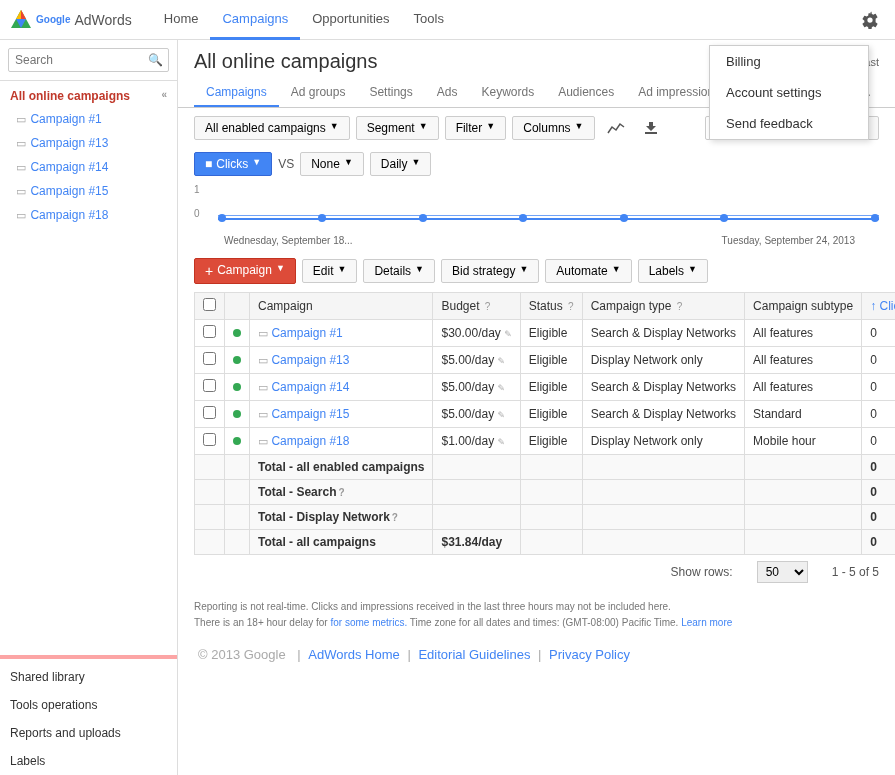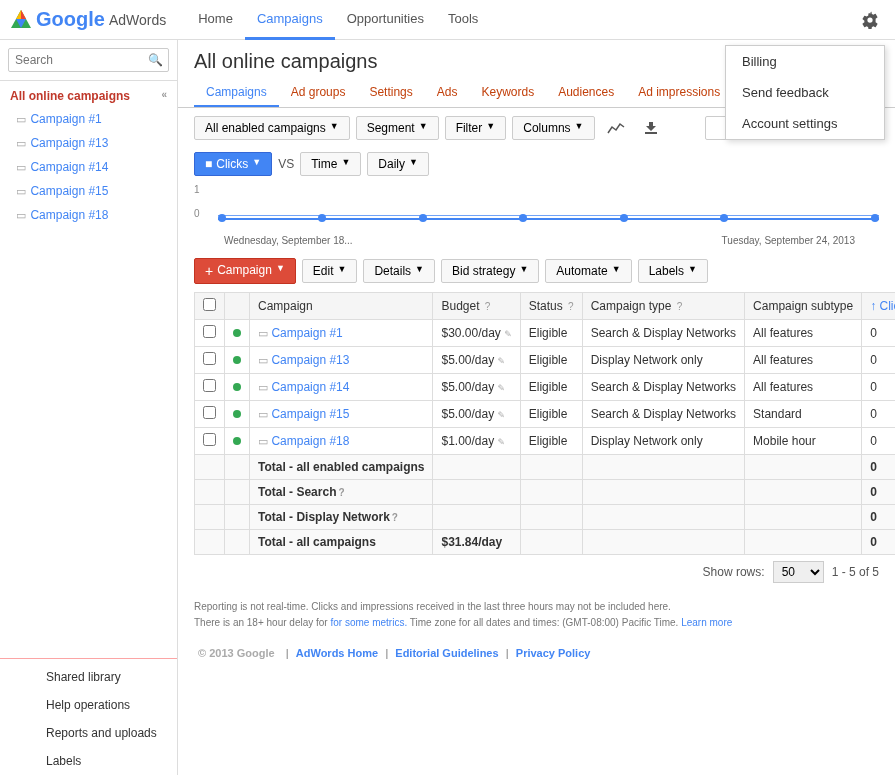--- a/index.html
+++ b/index.html
@@ -303,7 +303,7 @@
       <polygon points="11,1 16,10 11,10" fill="#ea4335"></polygon>
       <polygon points="6,10 16,10 11,19" fill="#4285f4"></polygon>
     </svg>
-    <span style="font-size:20px; color:#4285f4; font-weight:bold;">Google</span>
+    <span style="font-size:10px; color:#4285f4; font-weight:bold;">Google</span>
     <span style="font-size:14px; color:#555;">AdWords</span>
   </div>
   <div class="nav-links">

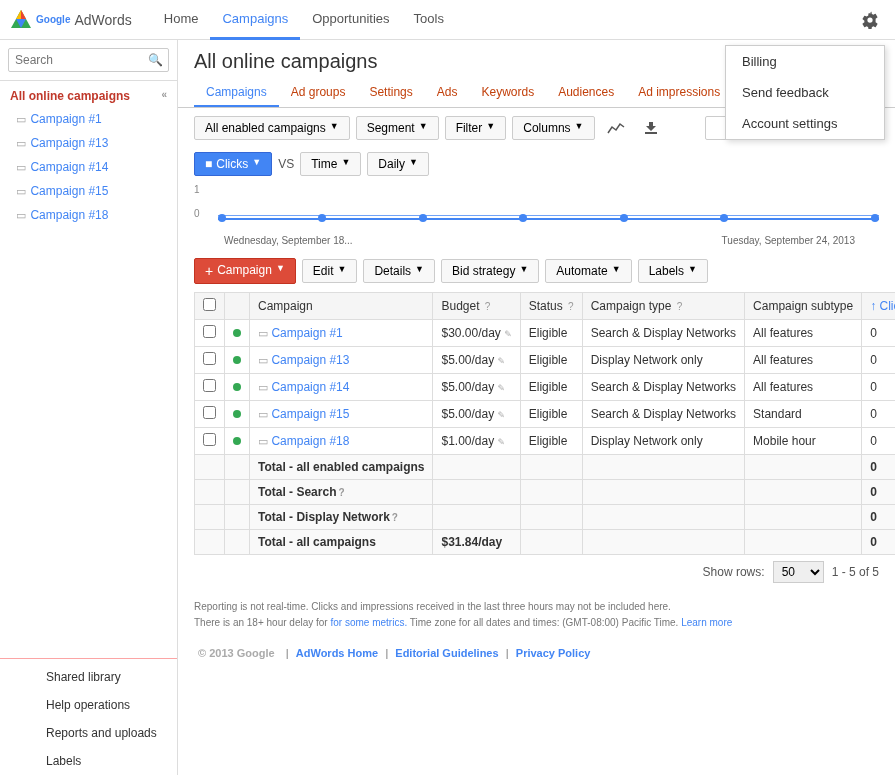--- a/index.html
+++ b/index.html
@@ -50,7 +50,7 @@
     .dropdown-menu {
       position: absolute;
       top: 40px;
-      right: 0;
+      right: 16px;
       background: #fff;
       border: 1px solid #ccc;
       box-shadow: 2px 2px 6px rgba(0,0,0,0.15);

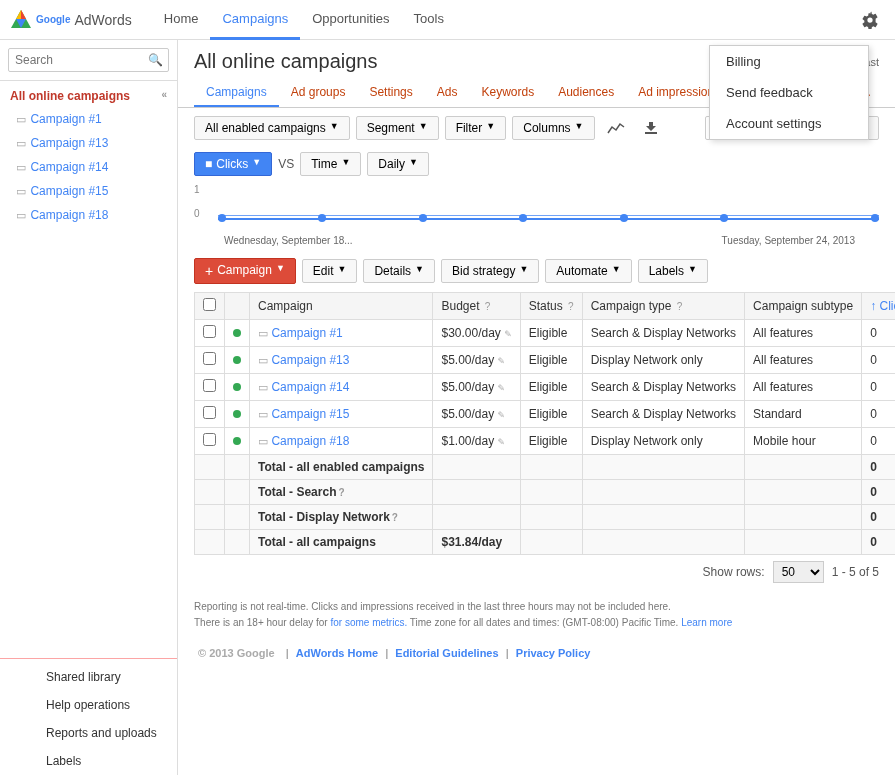--- a/index.html
+++ b/index.html
@@ -159,7 +159,7 @@
     .tab {
       padding: 6px 12px;
       font-size: 12px;
-      color: #c2410c;
+      color: #737373;
       cursor: pointer;
       border-bottom: 2px solid transparent;
       white-space: nowrap;

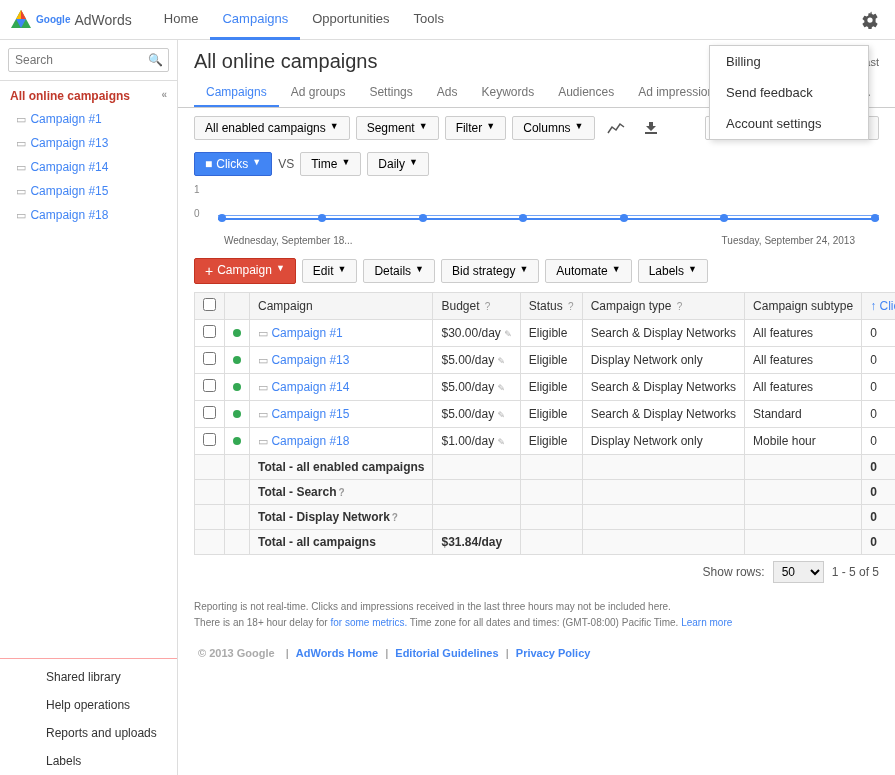--- a/index.html
+++ b/index.html
@@ -322,8 +322,8 @@
 
       <div class="dropdown-menu">
         <div class="dropdown-item">Billing</div>
+        <div class="dropdown-item">Account settings</div>
         <div class="dropdown-item">Send feedback</div>
-        <div class="dropdown-item">Account settings</div>
       </div>
     </div>
   </div>

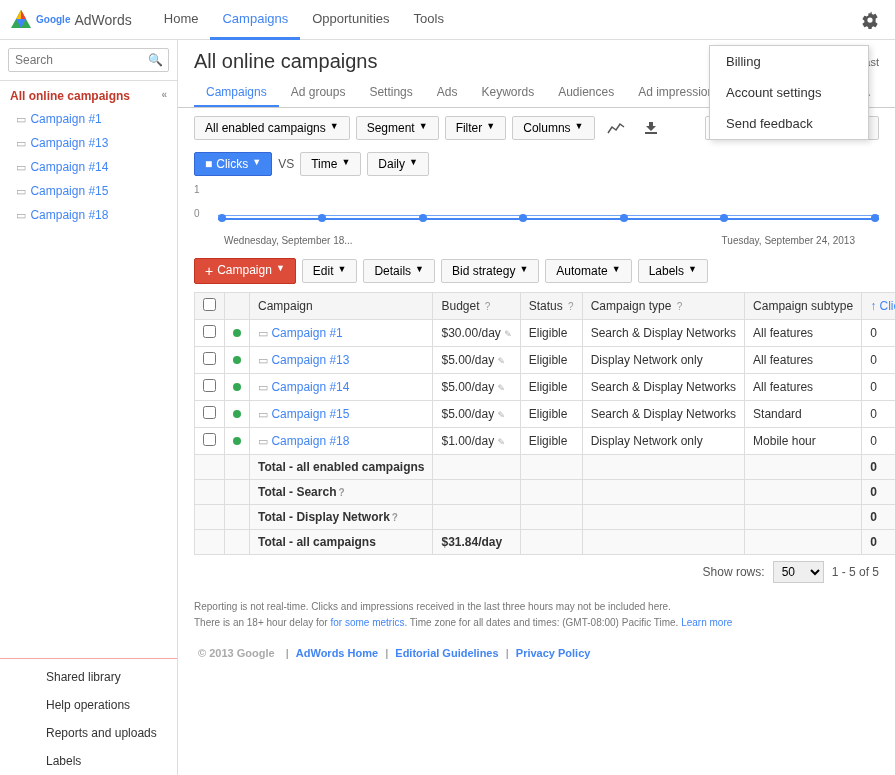--- a/index.html
+++ b/index.html
@@ -438,7 +438,7 @@
       </button>
       <span style="font-size:12px; color:#555;">VS</span>
       <button class="btn">
-        <span>Time</span>
+        <span>None</span>
         <span class="arrow">▼</span>
       </button>
       <button class="btn">

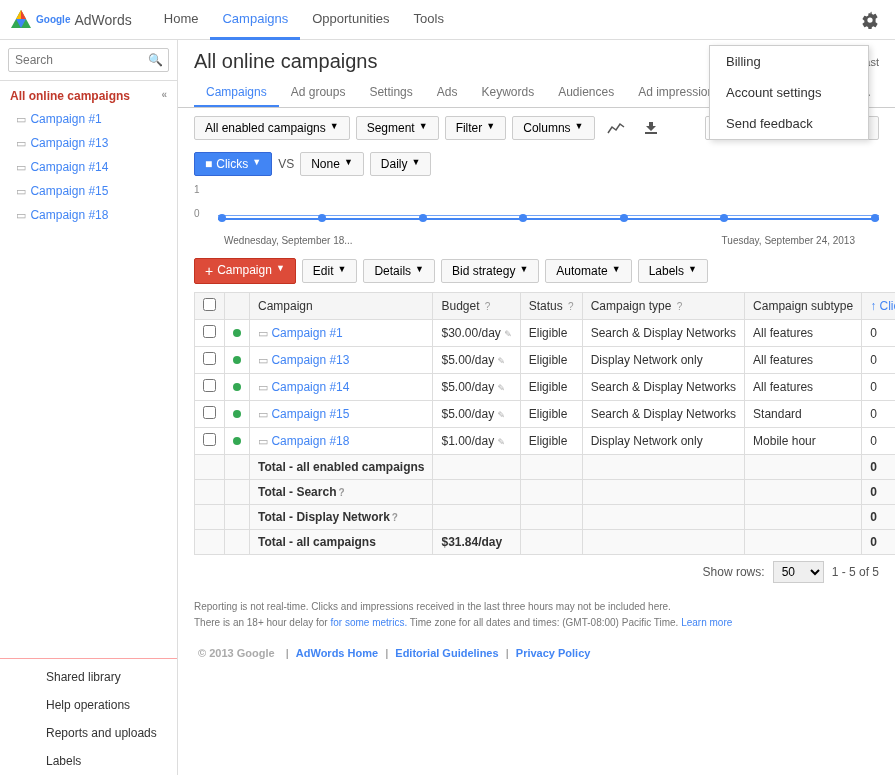--- a/index.html
+++ b/index.html
@@ -263,7 +263,7 @@
       padding: 6px 16px;
       font-size: 12px;
       color: #555;
-      gap: 8px;
+      gap: 24px;
     }
     .page-select {
       padding: 2px 4px;

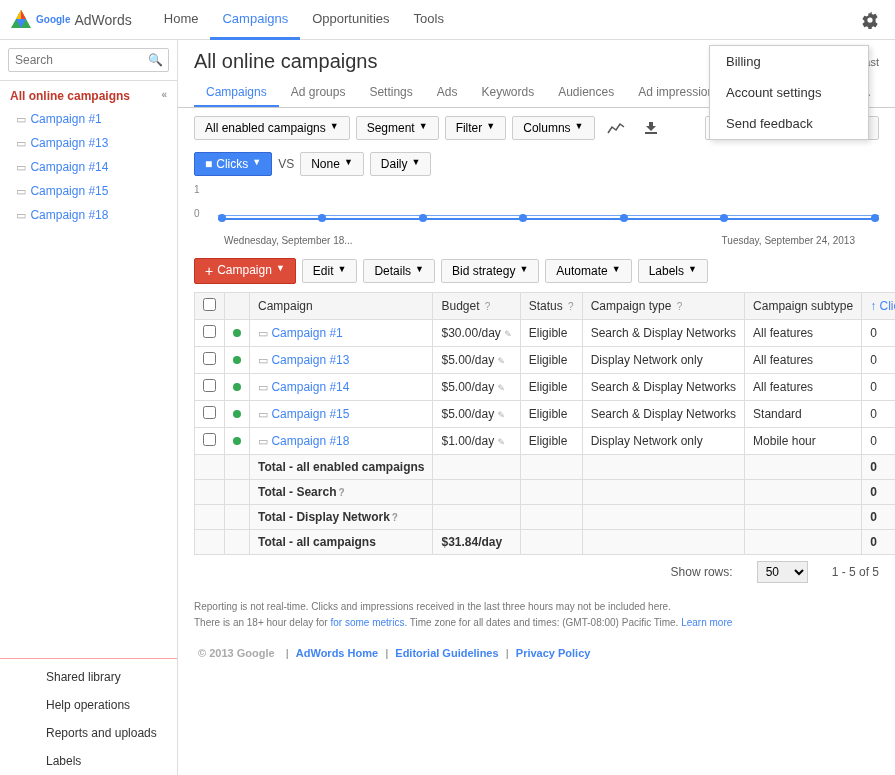--- a/index.html
+++ b/index.html
@@ -281,9 +281,8 @@
     .footer-notes a { color: #4285f4; text-decoration: none; }
     .footer-links {
       padding: 6px 16px 10px;
-      font-size: 11px;
+      font-size: 13px;
       color: #555;
-      font-weight: bold;
     }
     .footer-links a { color: #4285f4; text-decoration: none; }
     .footer-links span { margin: 0 4px; color: #aaa; }

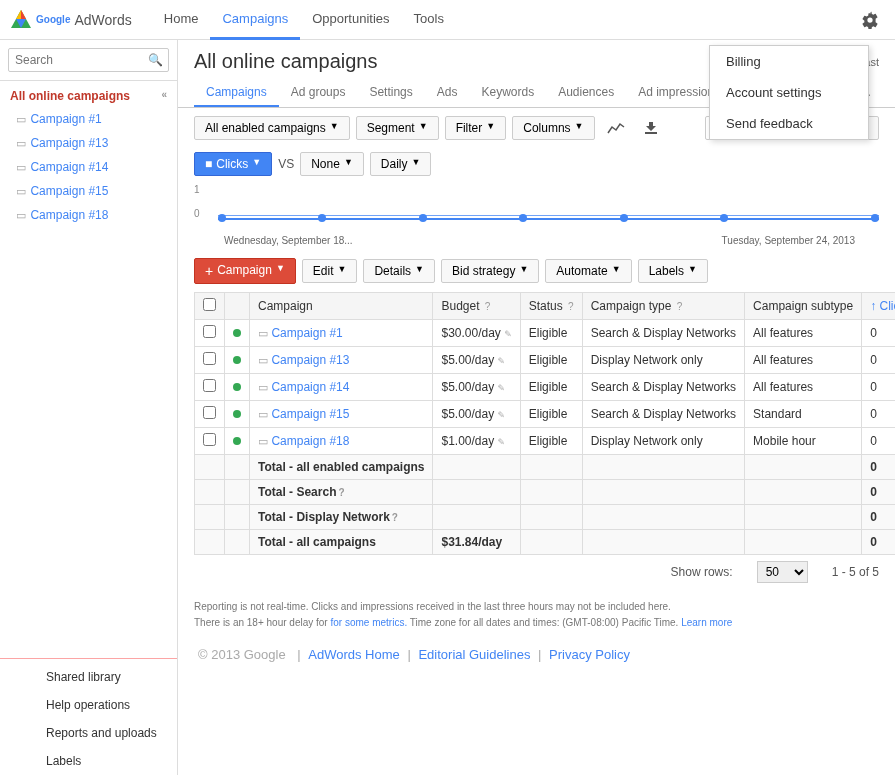--- a/index.html
+++ b/index.html
@@ -123,9 +123,8 @@
     }
     .sidebar-bottom {
       margin-top: auto;
-      border-top: 1px solid #fca5a5;
+      border-top: 4px solid #fca5a5;
       padding-top: 4px;
-      padding-left: 36px;
     }
     .sidebar-bottom-item {
       padding: 7px 10px;

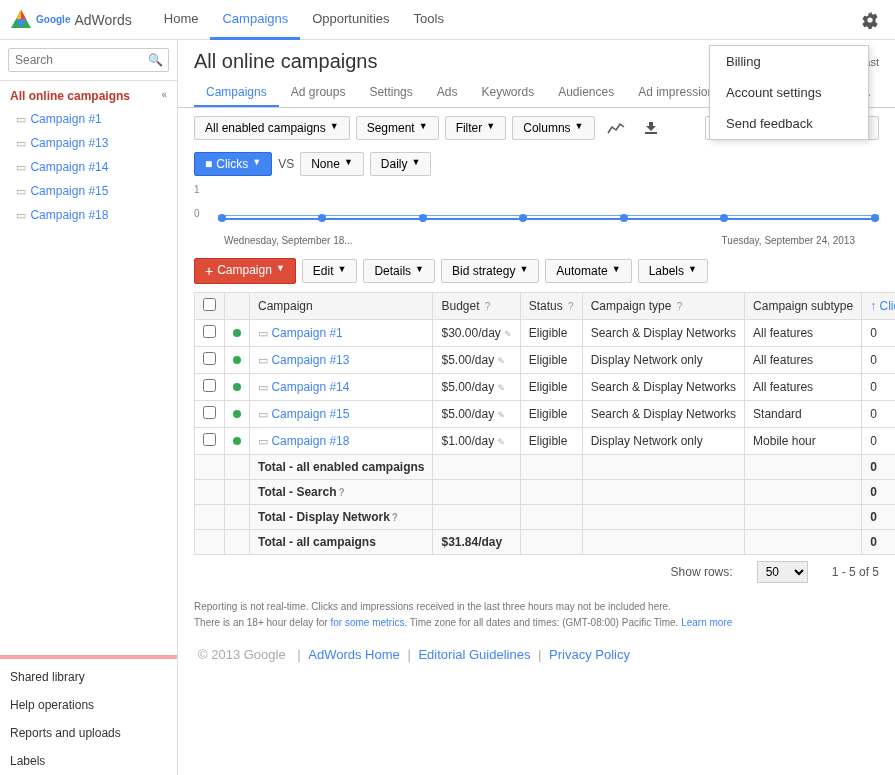--- a/index.html
+++ b/index.html
@@ -368,7 +368,7 @@
     <div class="sidebar-bottom">
       <div id="sidebar-bottom-items">
           <div class="sidebar-bottom-item">Shared library</div>
-          <div class="sidebar-bottom-item">Help operations</div>
+          <div class="sidebar-bottom-item">Tools operations</div>
           <div class="sidebar-bottom-item">Reports and uploads</div>
           <div class="sidebar-bottom-item">Labels</div>
         </div>

